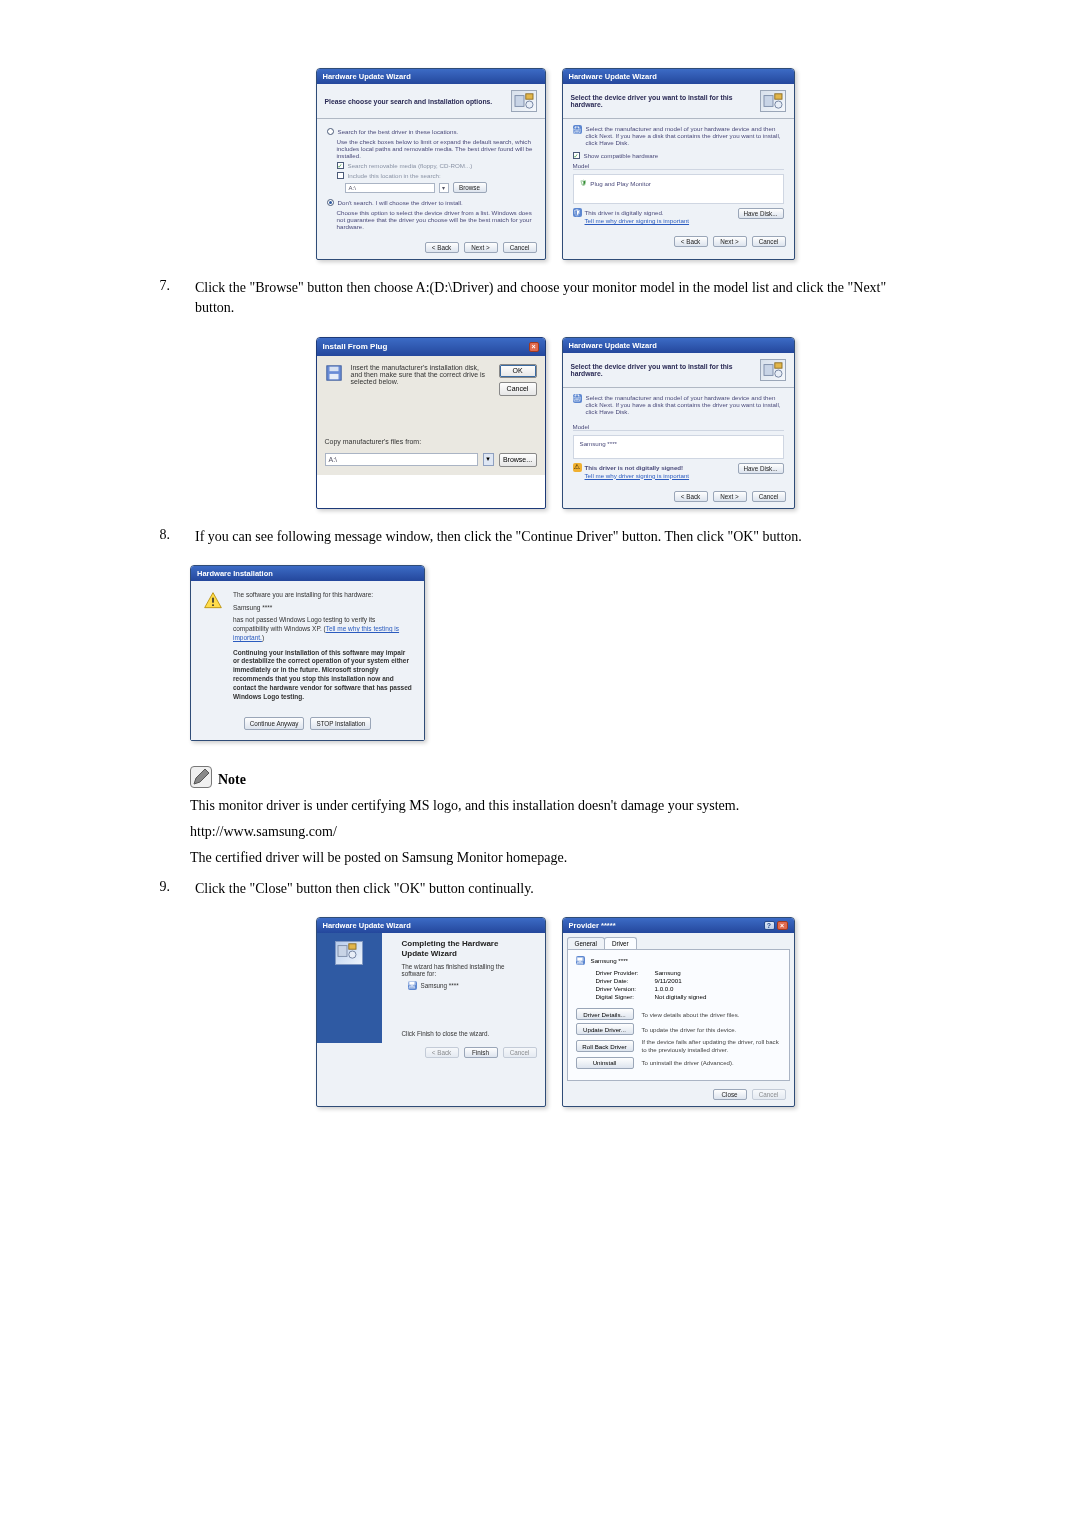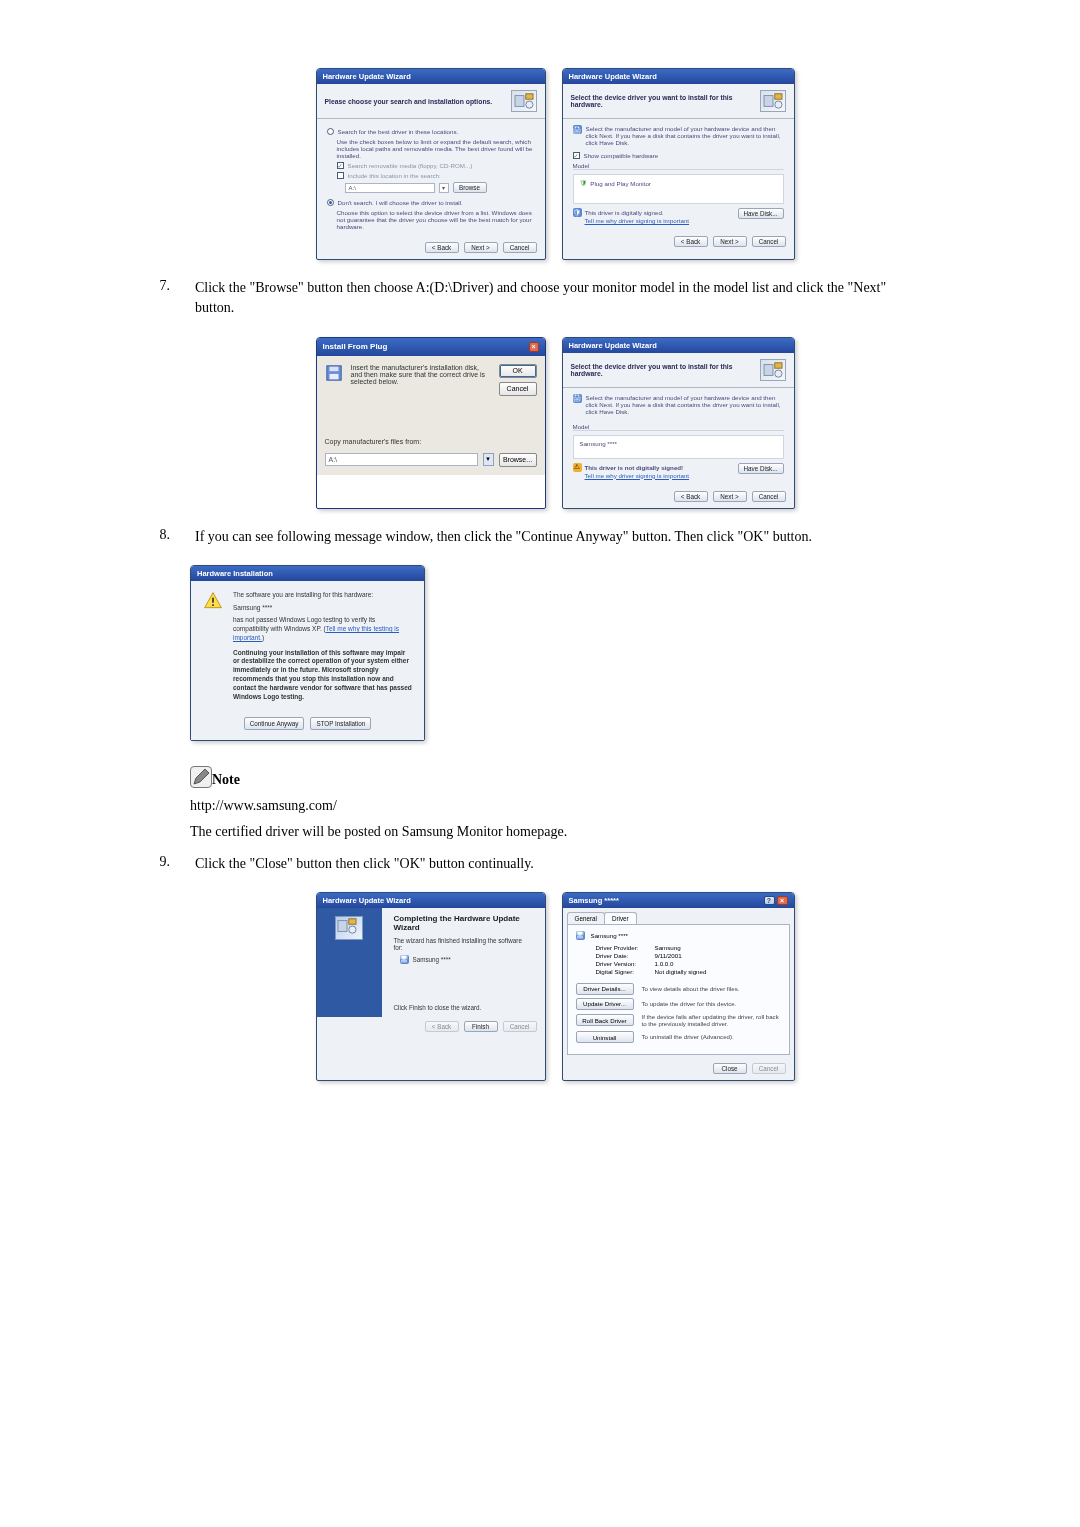--- a/index.html
+++ b/index.html
@@ -279,7 +279,7 @@
 
   <div class="ol-row">
     <div class="ol-num">8.</div>
-    <div class="ol-text">If you can see following message window, then click the "Continue Anyway" button. Then click "OK" button.</div>
+    <div class="ol-text">If you can see following message window, then click the "Continue Driver" button. Then click "OK" button.</div>
   </div>
 
   <div class="dialog-single">

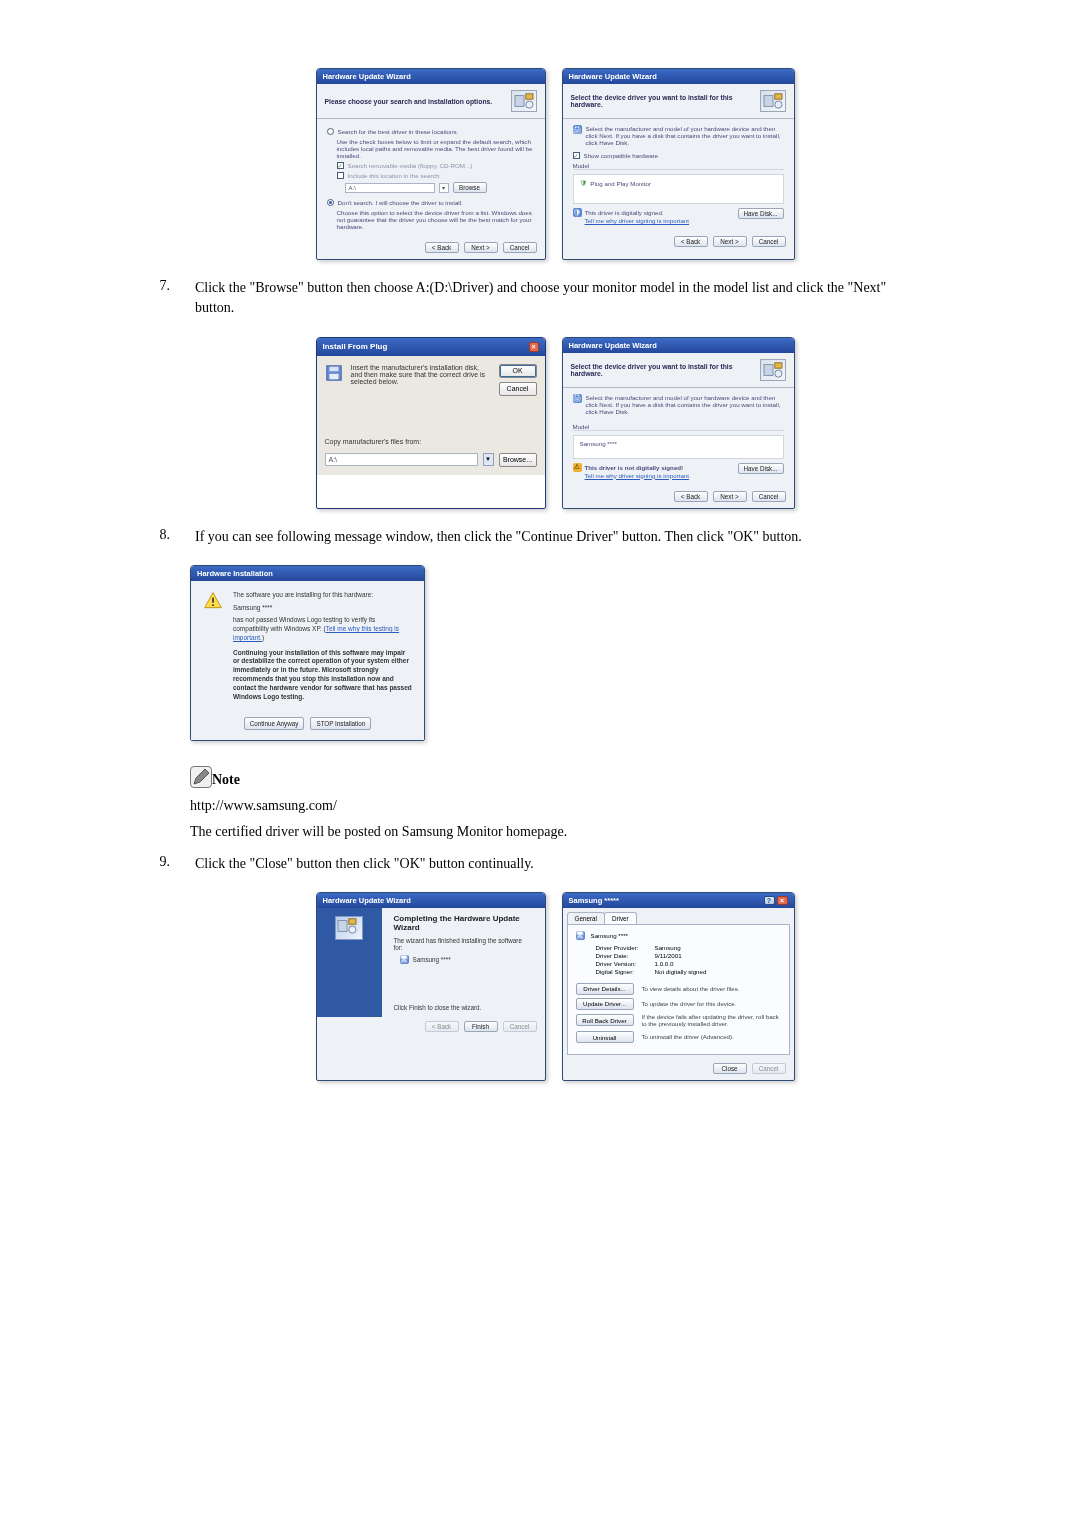--- a/index.html
+++ b/index.html
@@ -65,7 +65,7 @@
   .warn-btns { background:#eef2f7; display:flex; justify-content:center; gap:6px; padding:6px 8px 10px 8px;}
 
   
-  .note-row { display:flex; align-items:flex-end; margin:25px 0 8px 40px;}
+  .note-row { display:flex; align-items:flex-end; gap:6px; margin:25px 0 8px 40px;}
   .note-icon { width:22px; height:22px; border:1px solid #777; border-radius:4px; display:flex; align-items:center; justify-content:center; background:#f0f0f0;}
   .note-word { font-weight:bold; font-size:14px; }
 

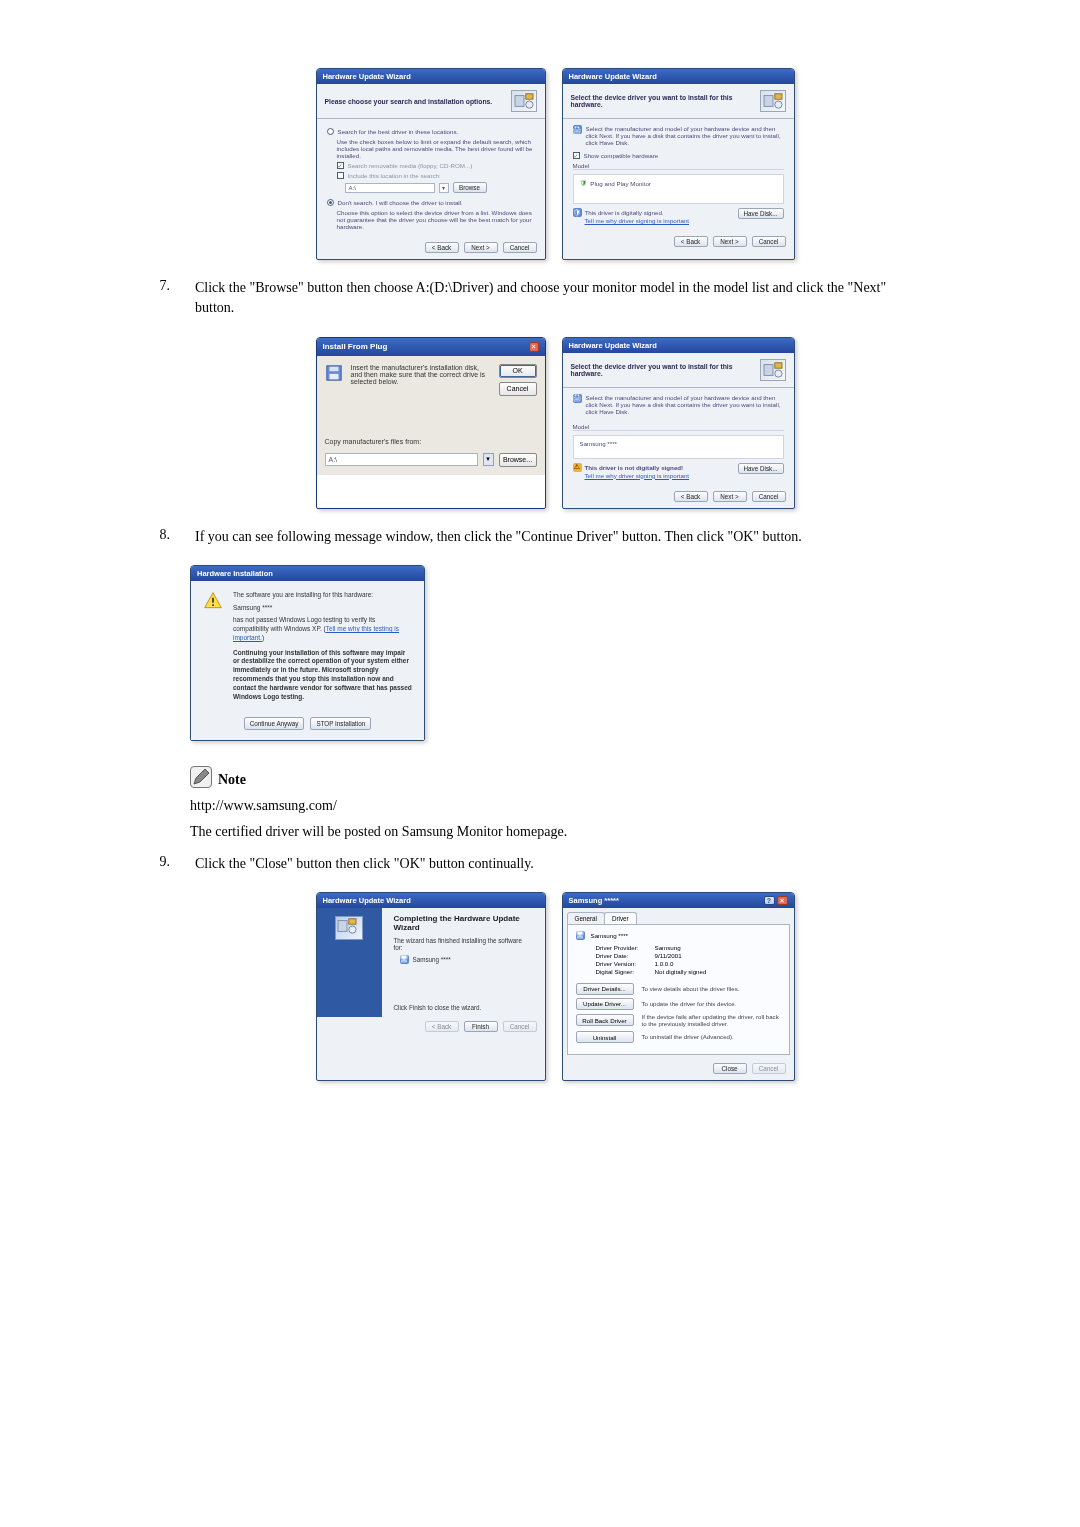--- a/index.html
+++ b/index.html
@@ -319,6 +319,7 @@
     </div>
     <div class="note-word">Note</div>
   </div>
+  <div class="para">This monitor driver is under certifying MS logo, and this installation doesn't damage your system.</div>
   <div class="para">http://www.samsung.com/</div>
   <div class="para">The certified driver will be posted on Samsung Monitor homepage.</div>
 

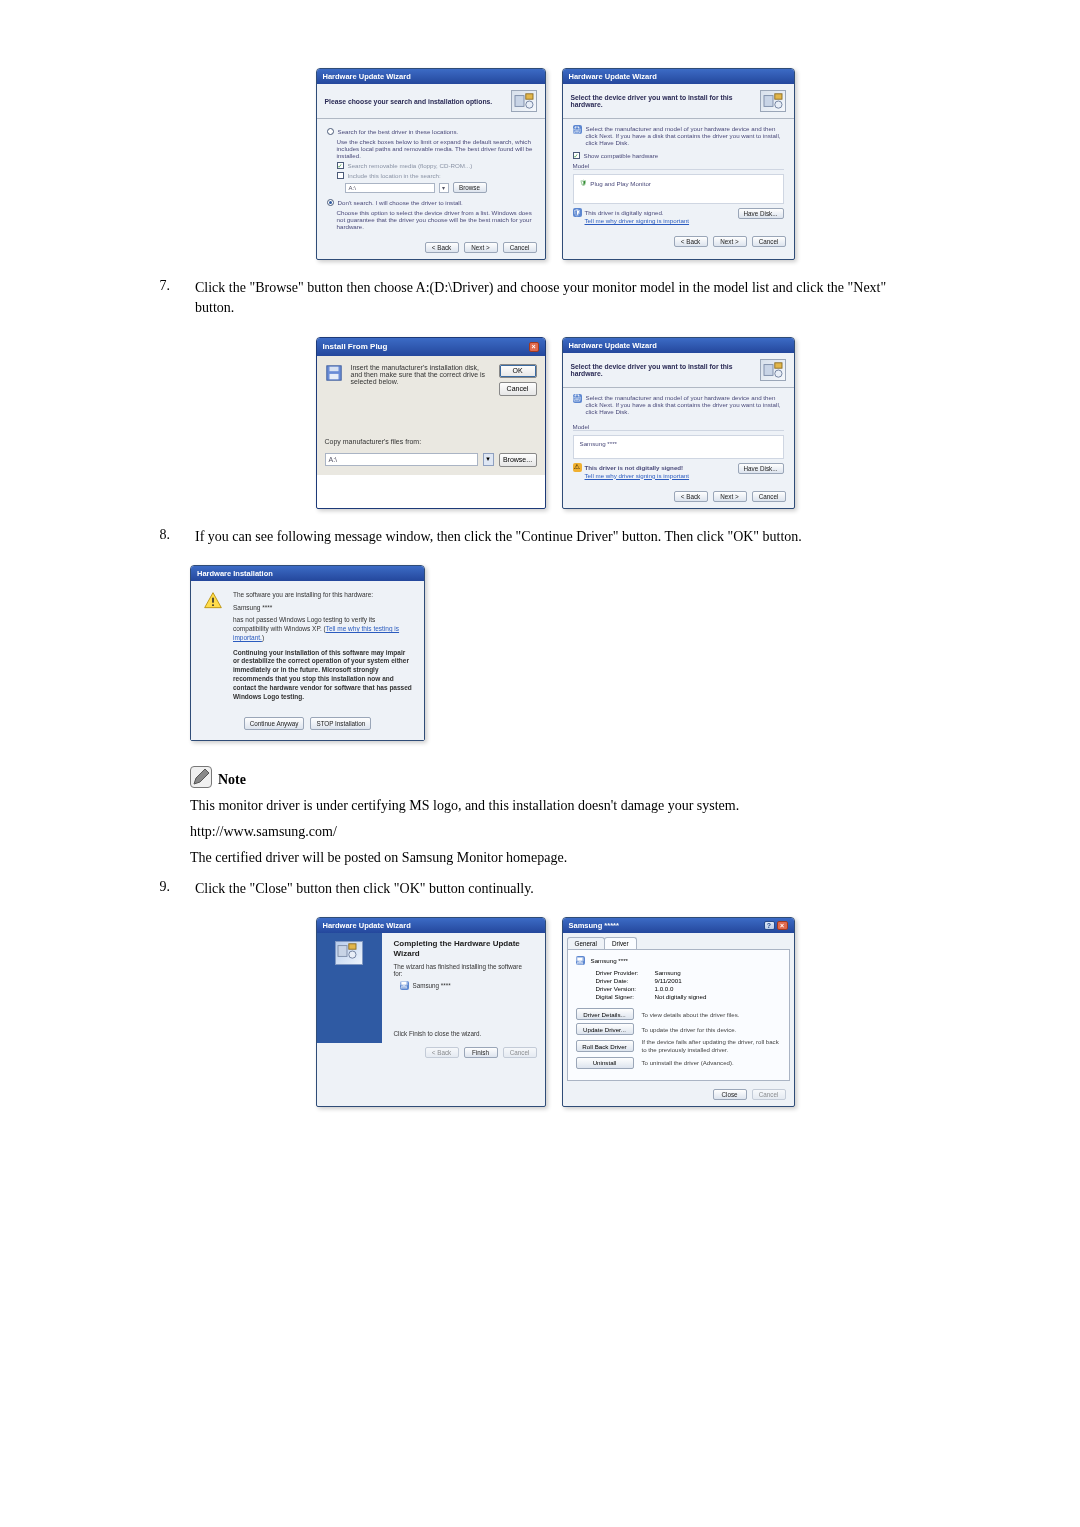--- a/index.html
+++ b/index.html
@@ -363,7 +363,7 @@
 
     <div class="prop-dialog">
       <div class="prop-title">
-        <span>Samsung *****</span>
+        <span>Provider *****</span>
         <span class="wbtns">
           <span class="wb">?</span>
           <span class="wb close">×</span>

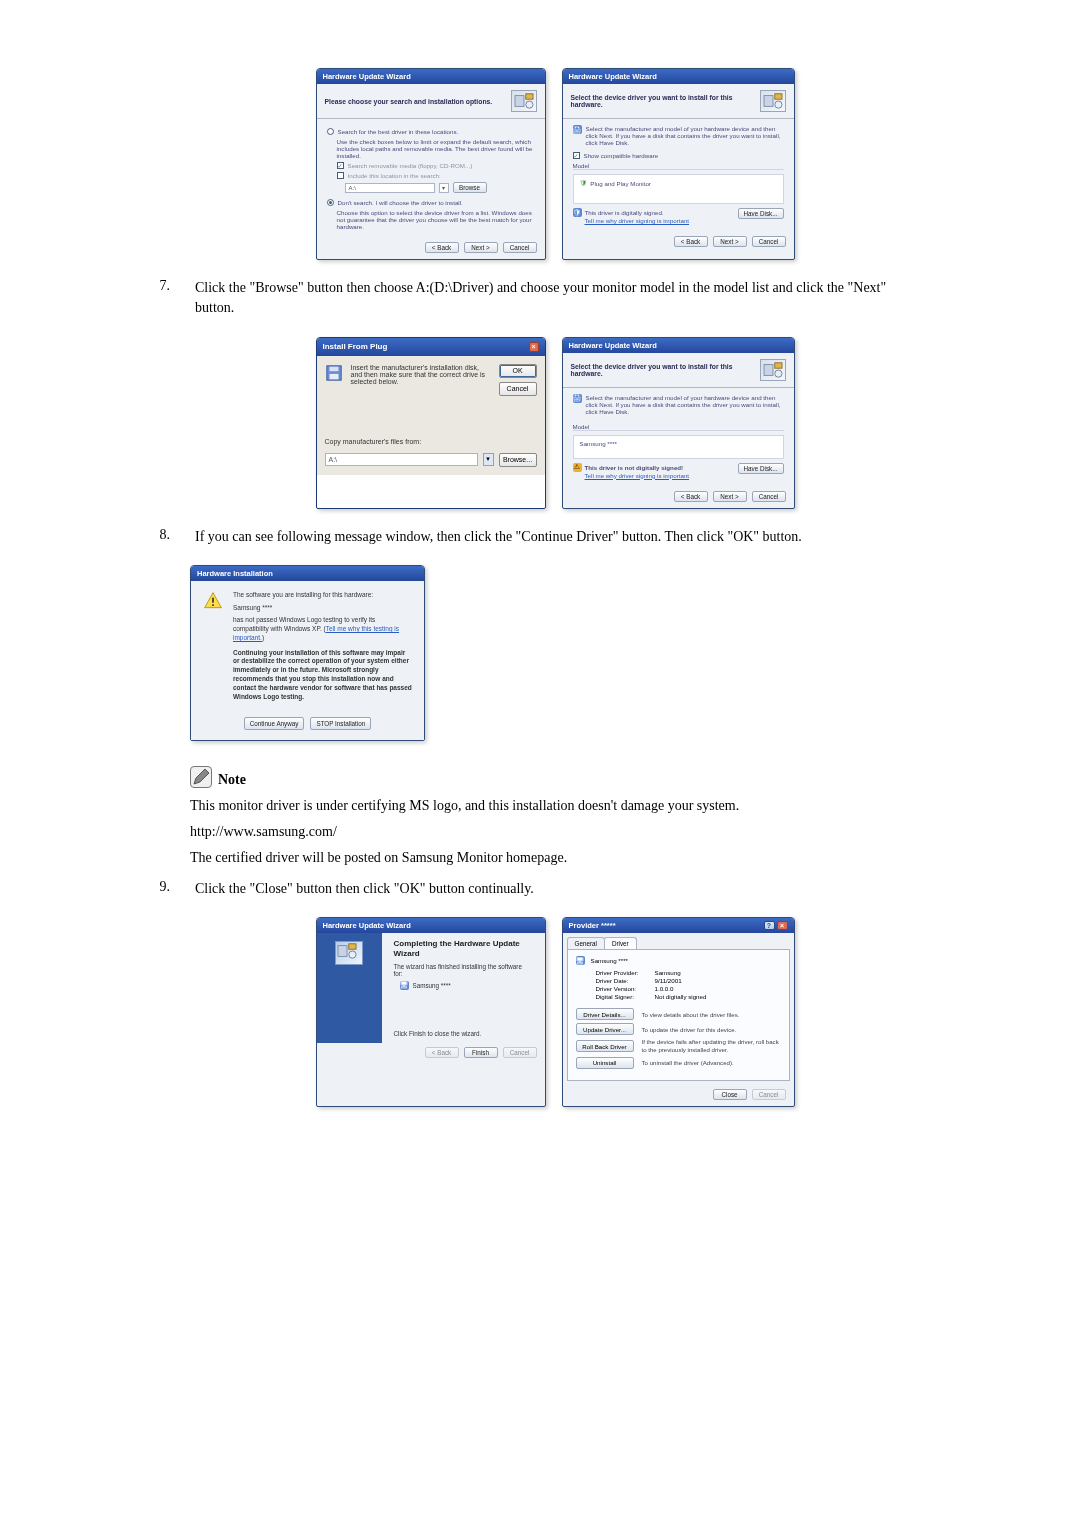--- a/index.html
+++ b/index.html
@@ -92,7 +92,7 @@
   .cw-body { display:flex; background:#eef2f7; }
   .cw-side { width:65px; background:#2f5aa3; display:flex; justify-content:center; align-items:flex-start; padding-top:8px;}
   .cw-side .hicon { width:28px; height:24px; background:linear-gradient(135deg,#b8cdec,#eef4fc); border:1px solid #8098c2;}
-  .cw-main { flex:1; padding:6px 12px; font-size:6.3px; color:#333;}
+  .cw-main { flex:1; padding:6px 20px; font-size:6.3px; color:#333;}
   .cw-title2 { font-size:8px; font-weight:bold; color:#222; line-height:1.2; margin-bottom:4px;}
 </style>
 </head>

